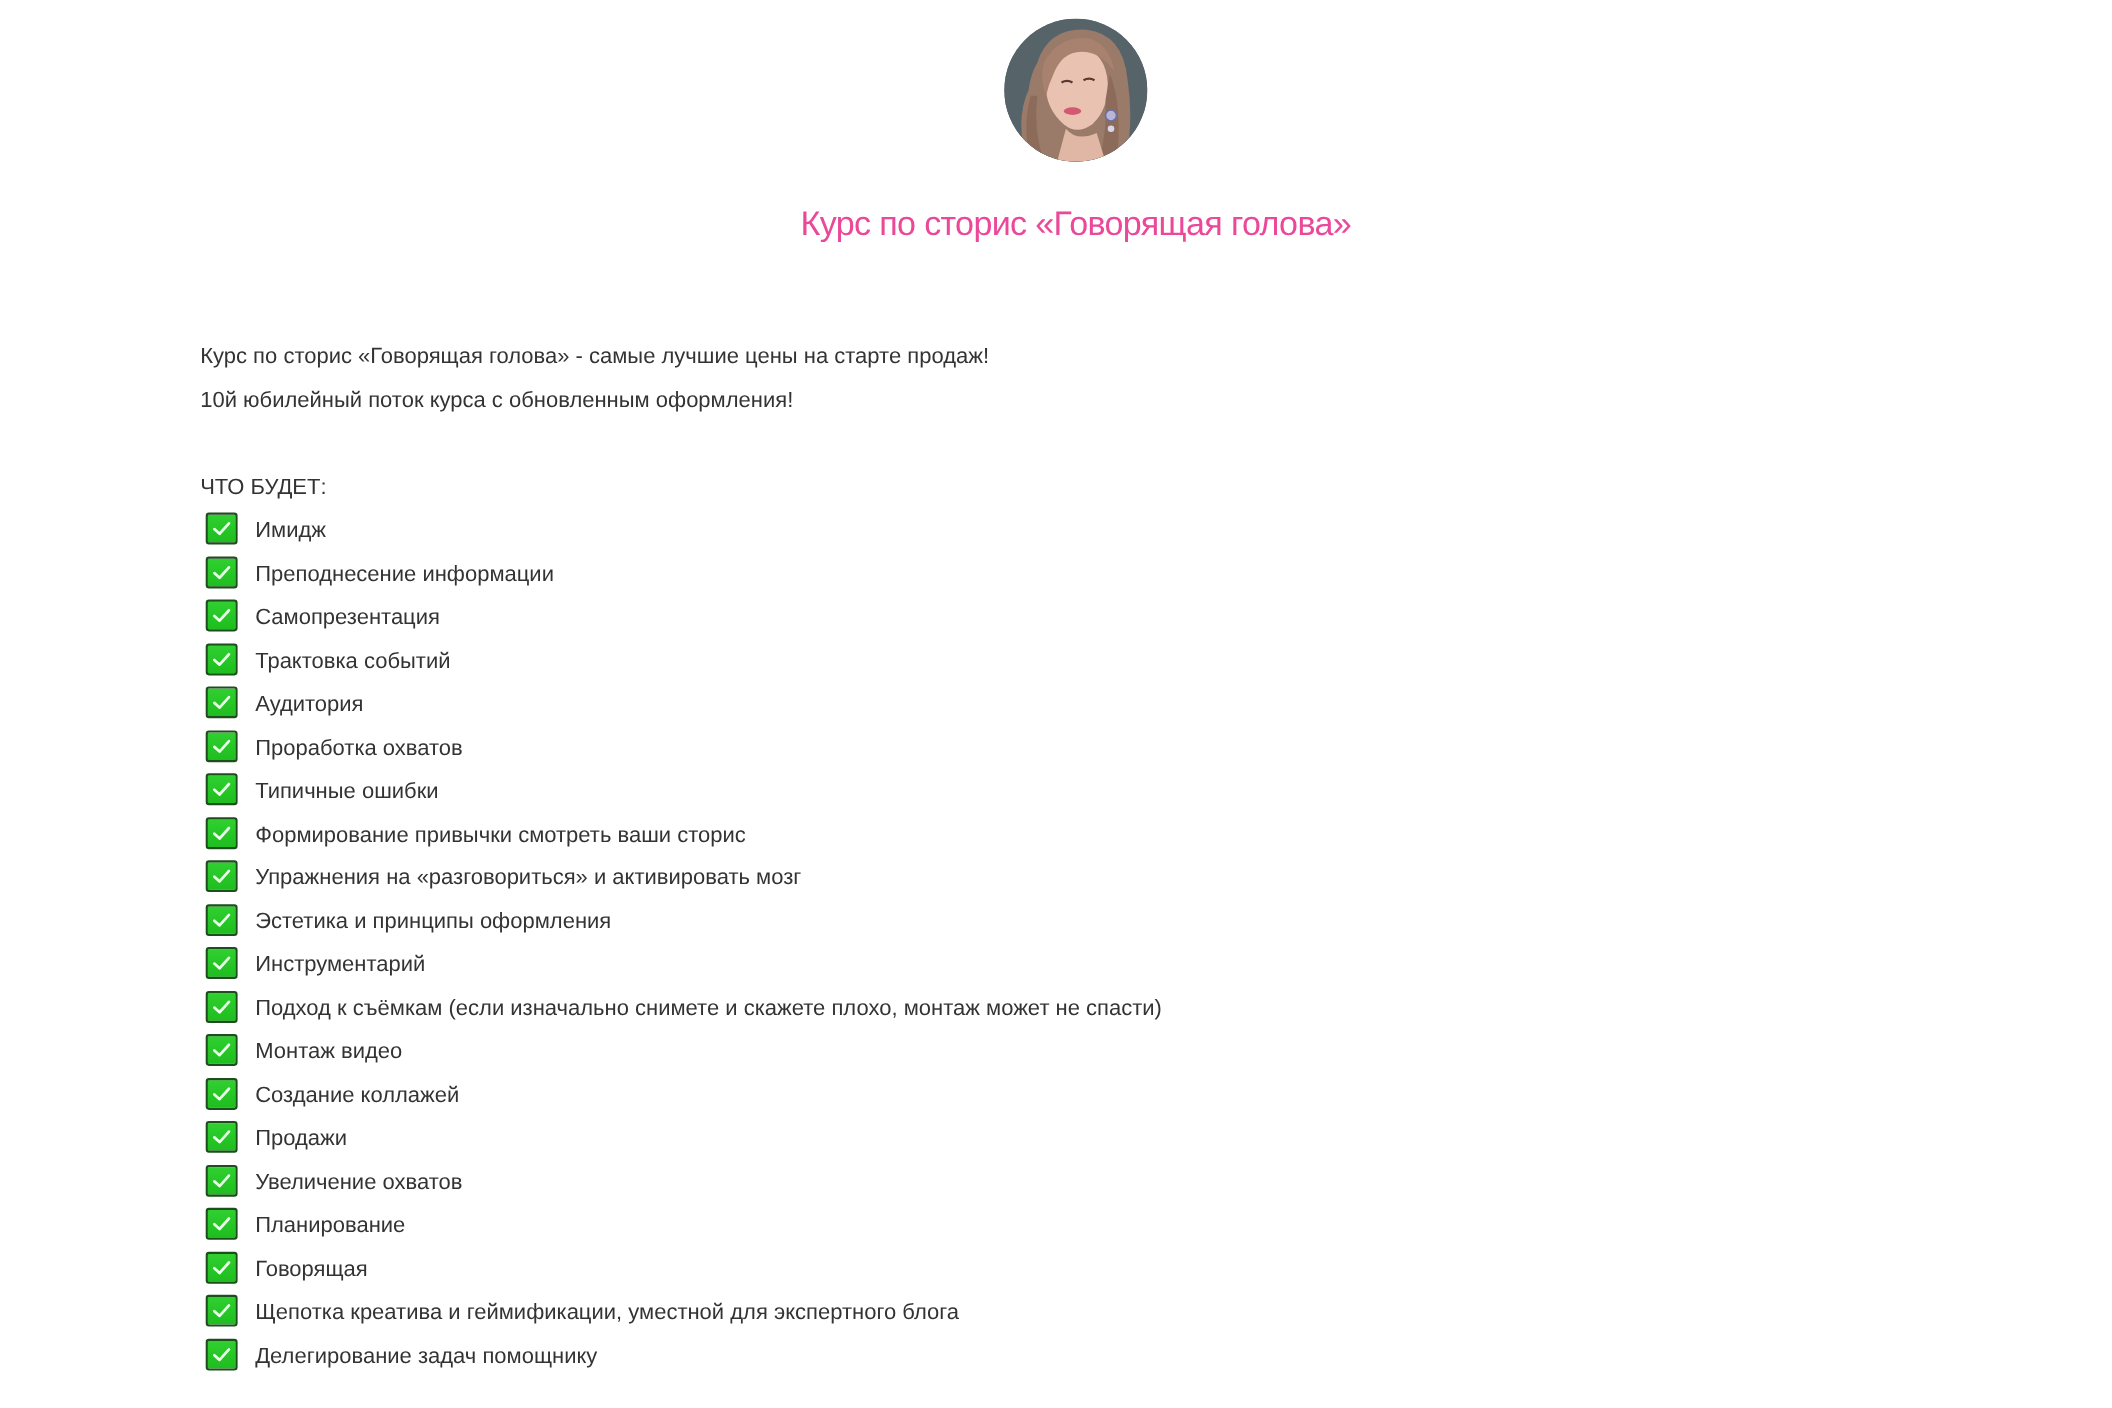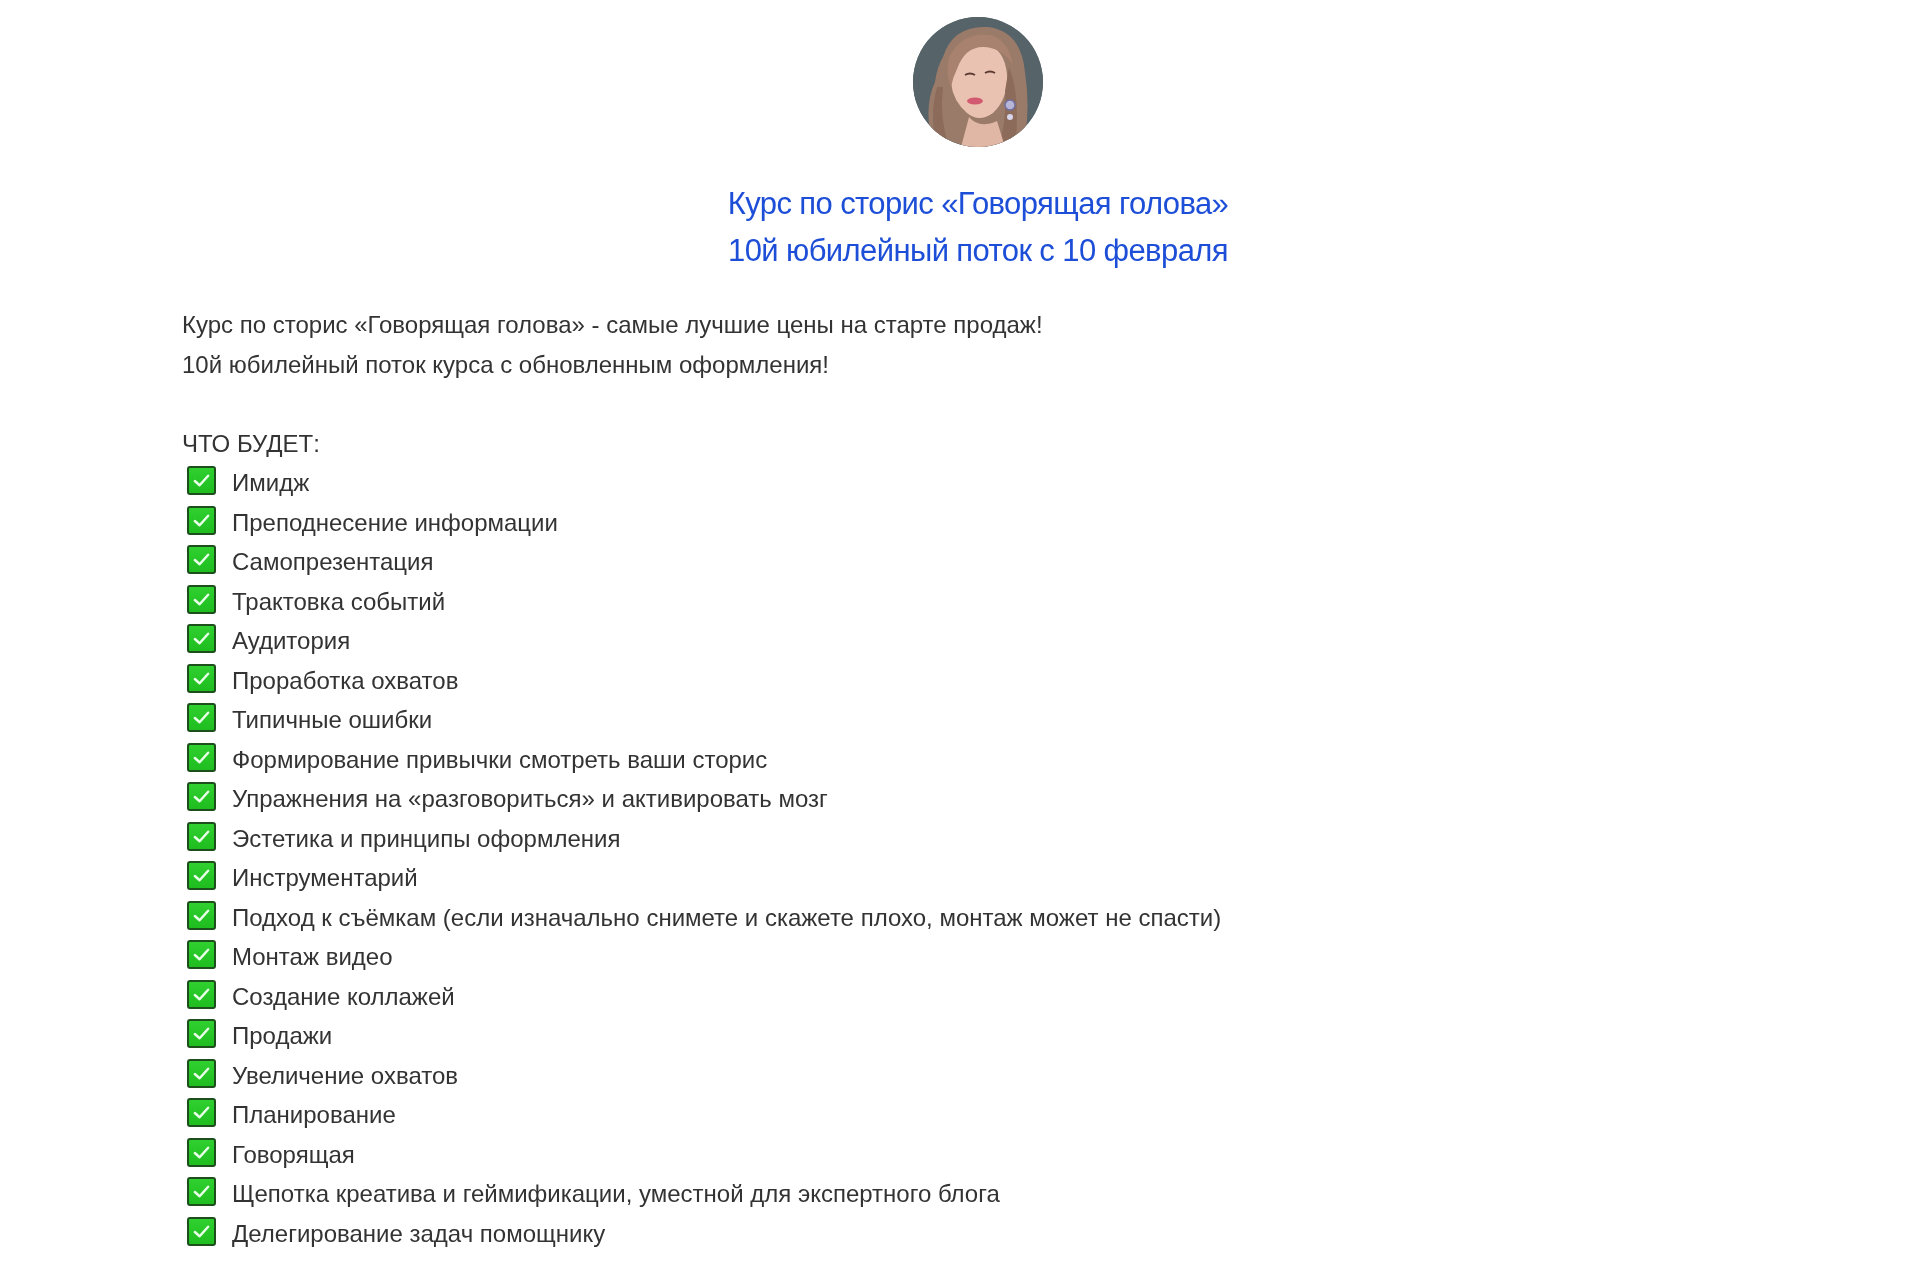--- a/index.html
+++ b/index.html
@@ -35,7 +35,7 @@
     text-align: center;
     font-size: 31px;
     line-height: 47px;
-    color: #1d4ed8;
+    color: #ec4899;
     letter-spacing: -0.6px;
   }
   .title-line { display: block; white-space: nowrap; }

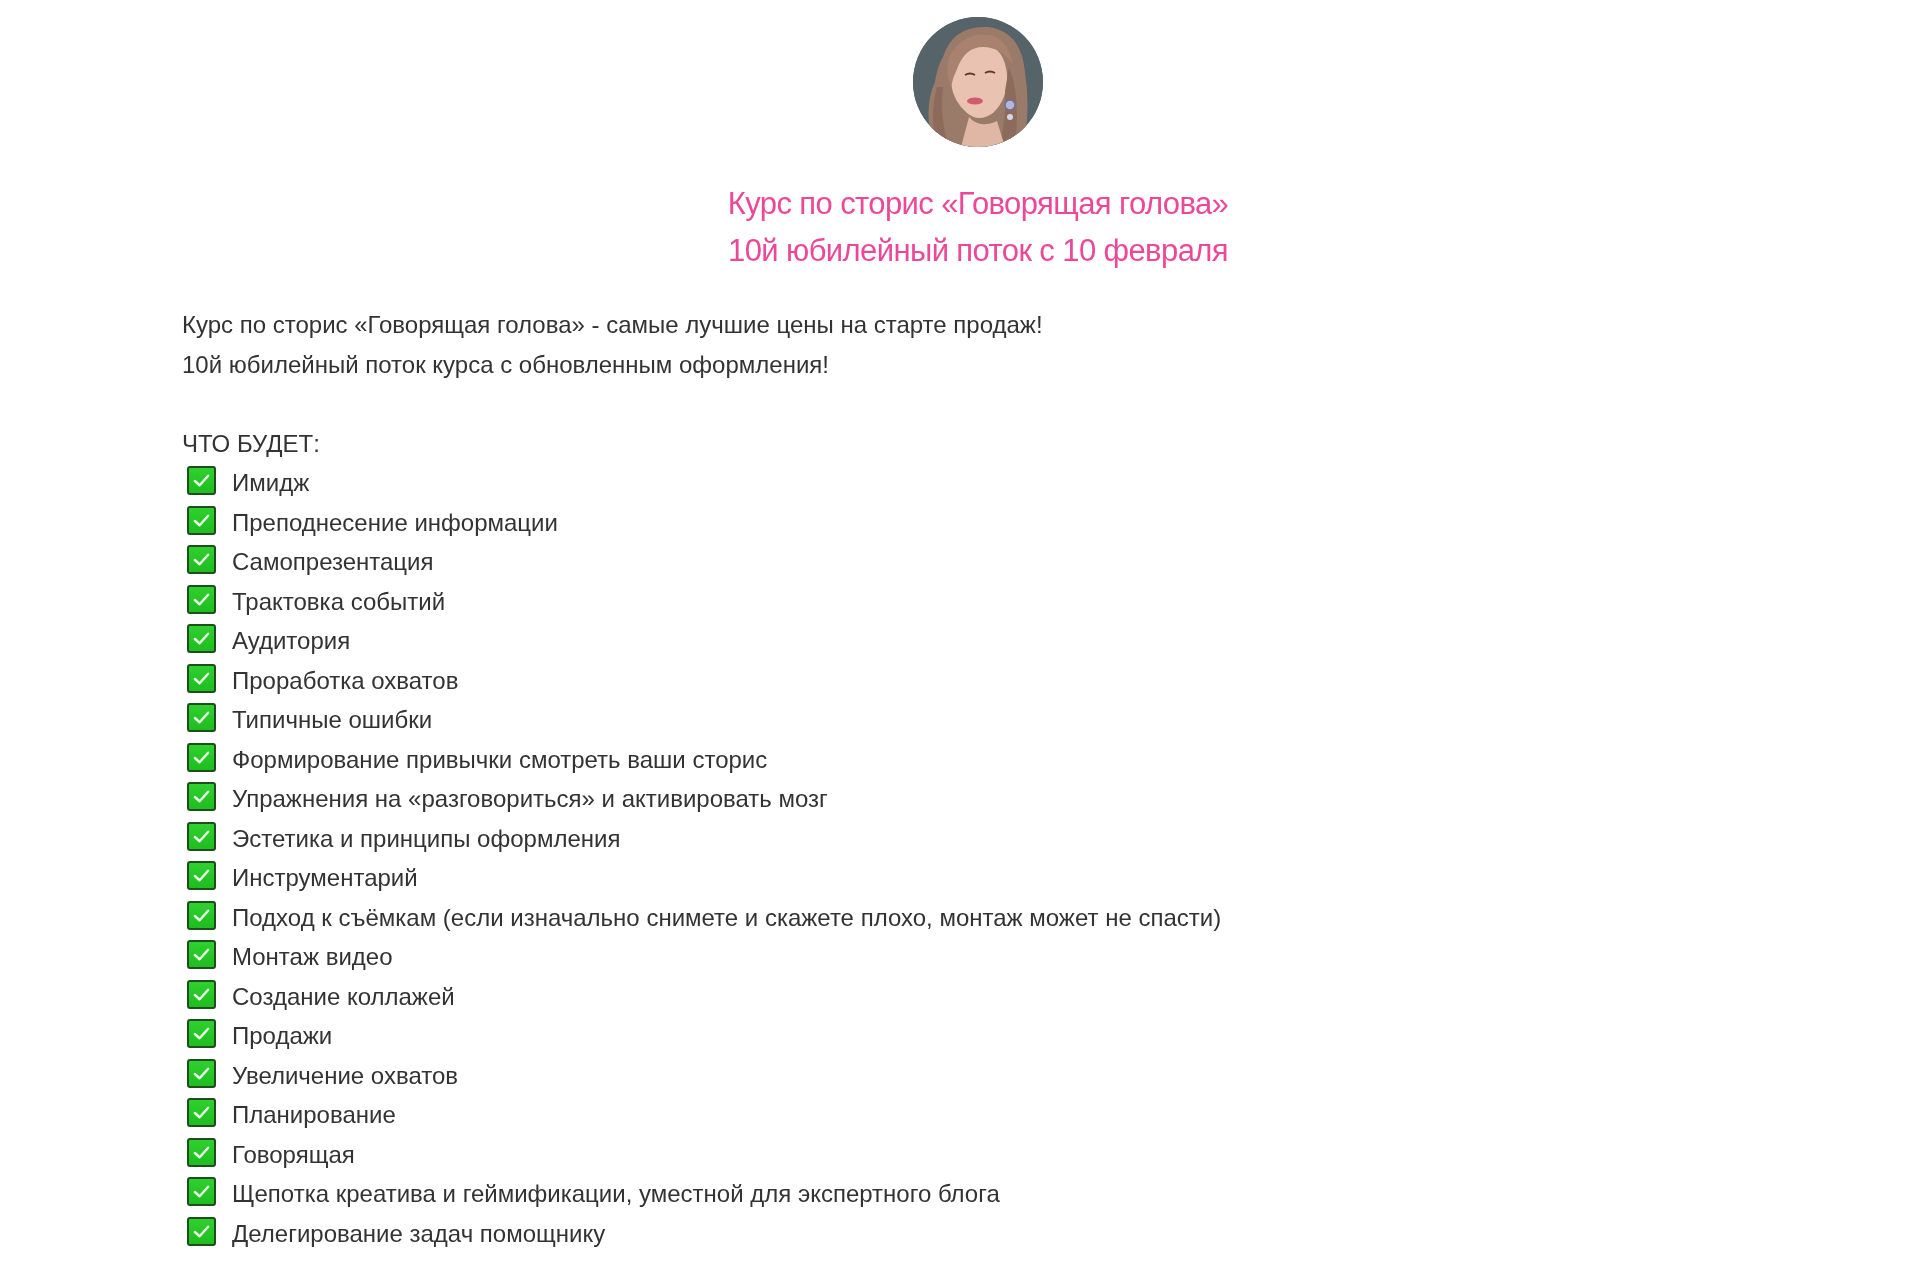--- a/index.html
+++ b/index.html
@@ -112,7 +112,6 @@
 
 <div class="title-block">
   <span class="title-line">Курс по сторис «Говорящая голова»</span>
-  <span class="title-line">10й юбилейный поток с 10 февраля</span>
 </div>
 
 <div class="content">

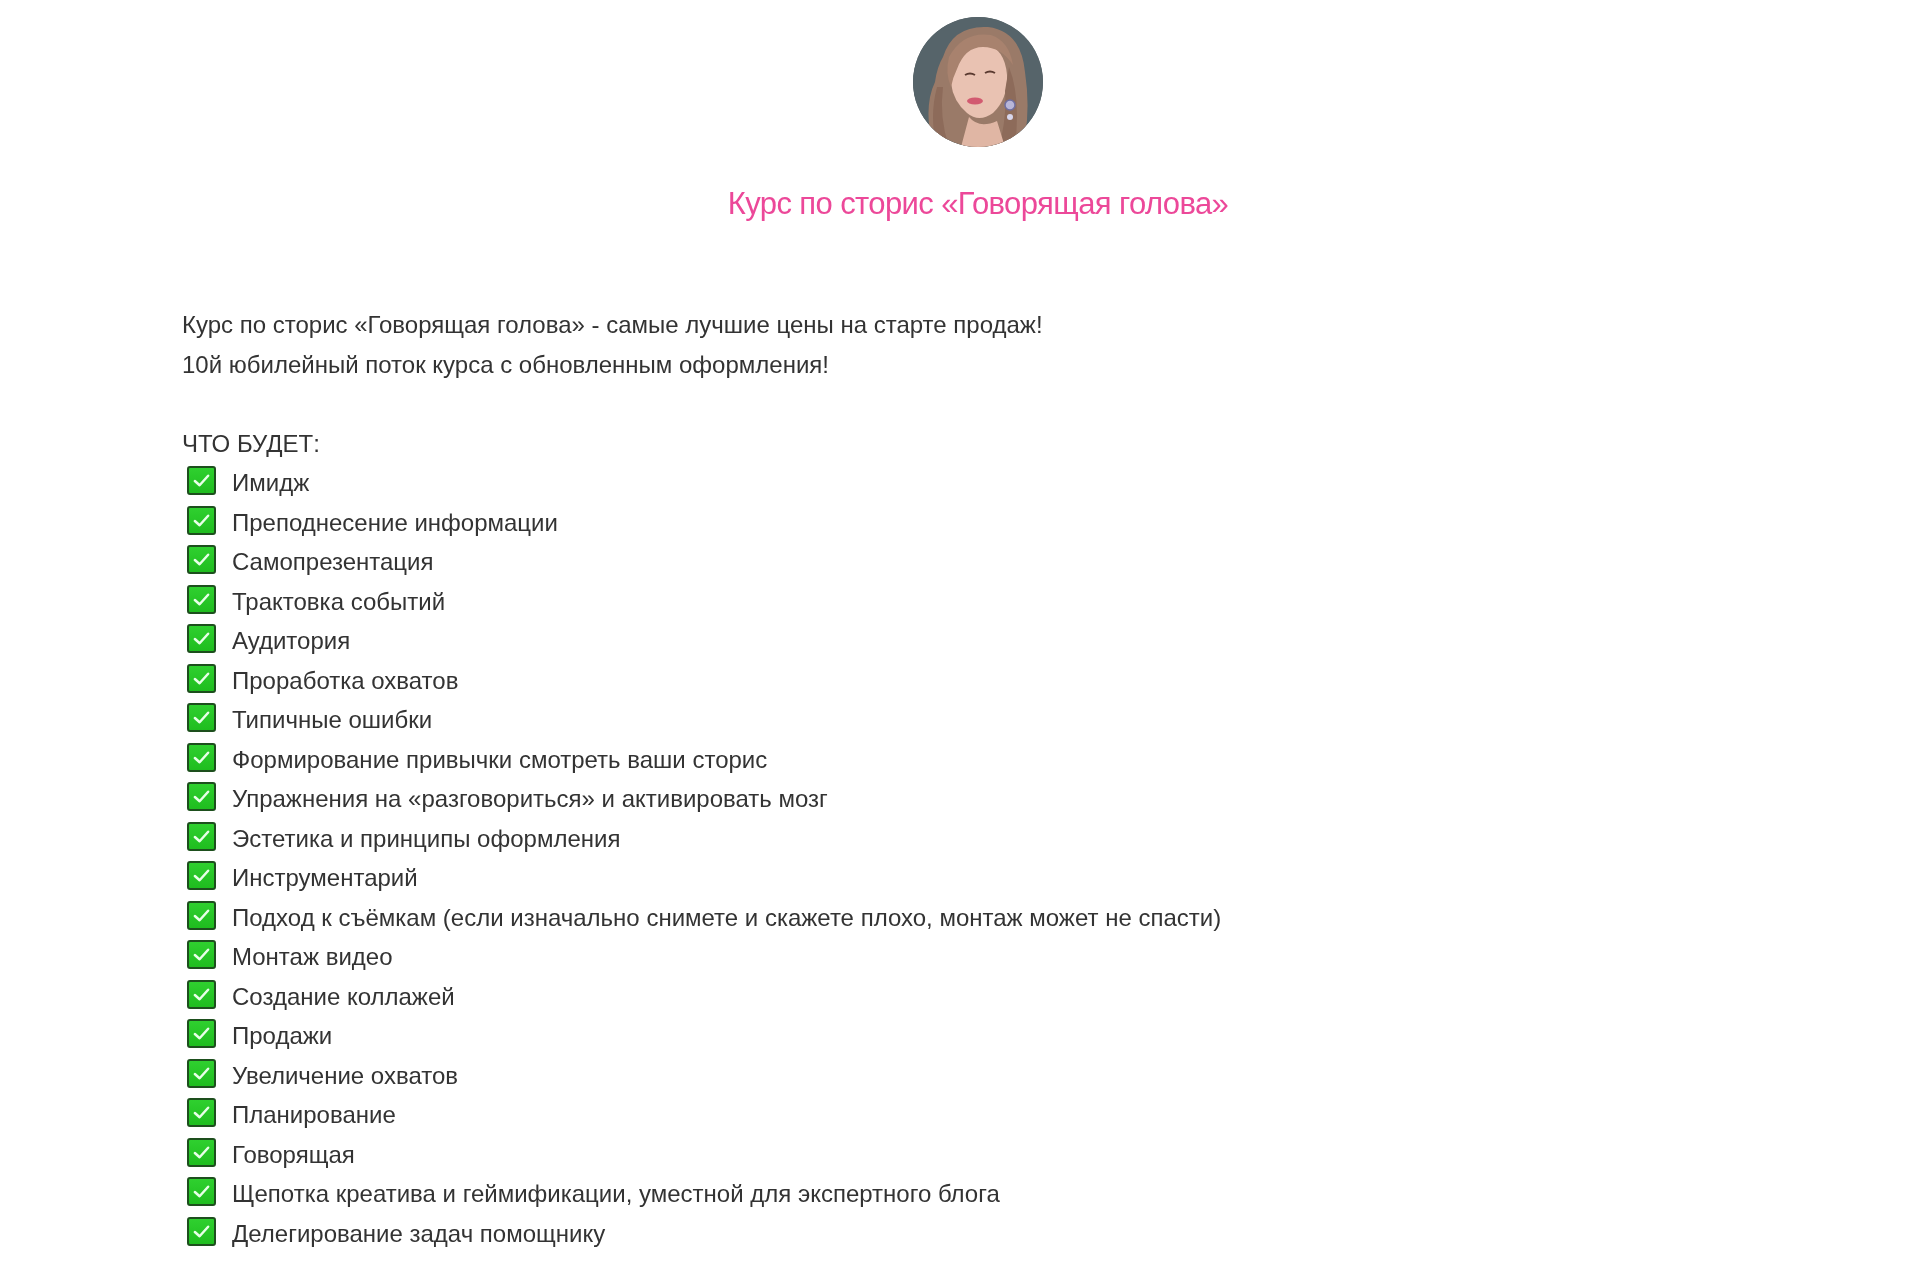--- a/index.html
+++ b/index.html
@@ -45,7 +45,7 @@
     left: 182px;
     top: 305px;
     width: 1500px;
-    font-size: 24px;
+    font-size: 20px;
     line-height: 39.5px;
     color: #333333;
   }

